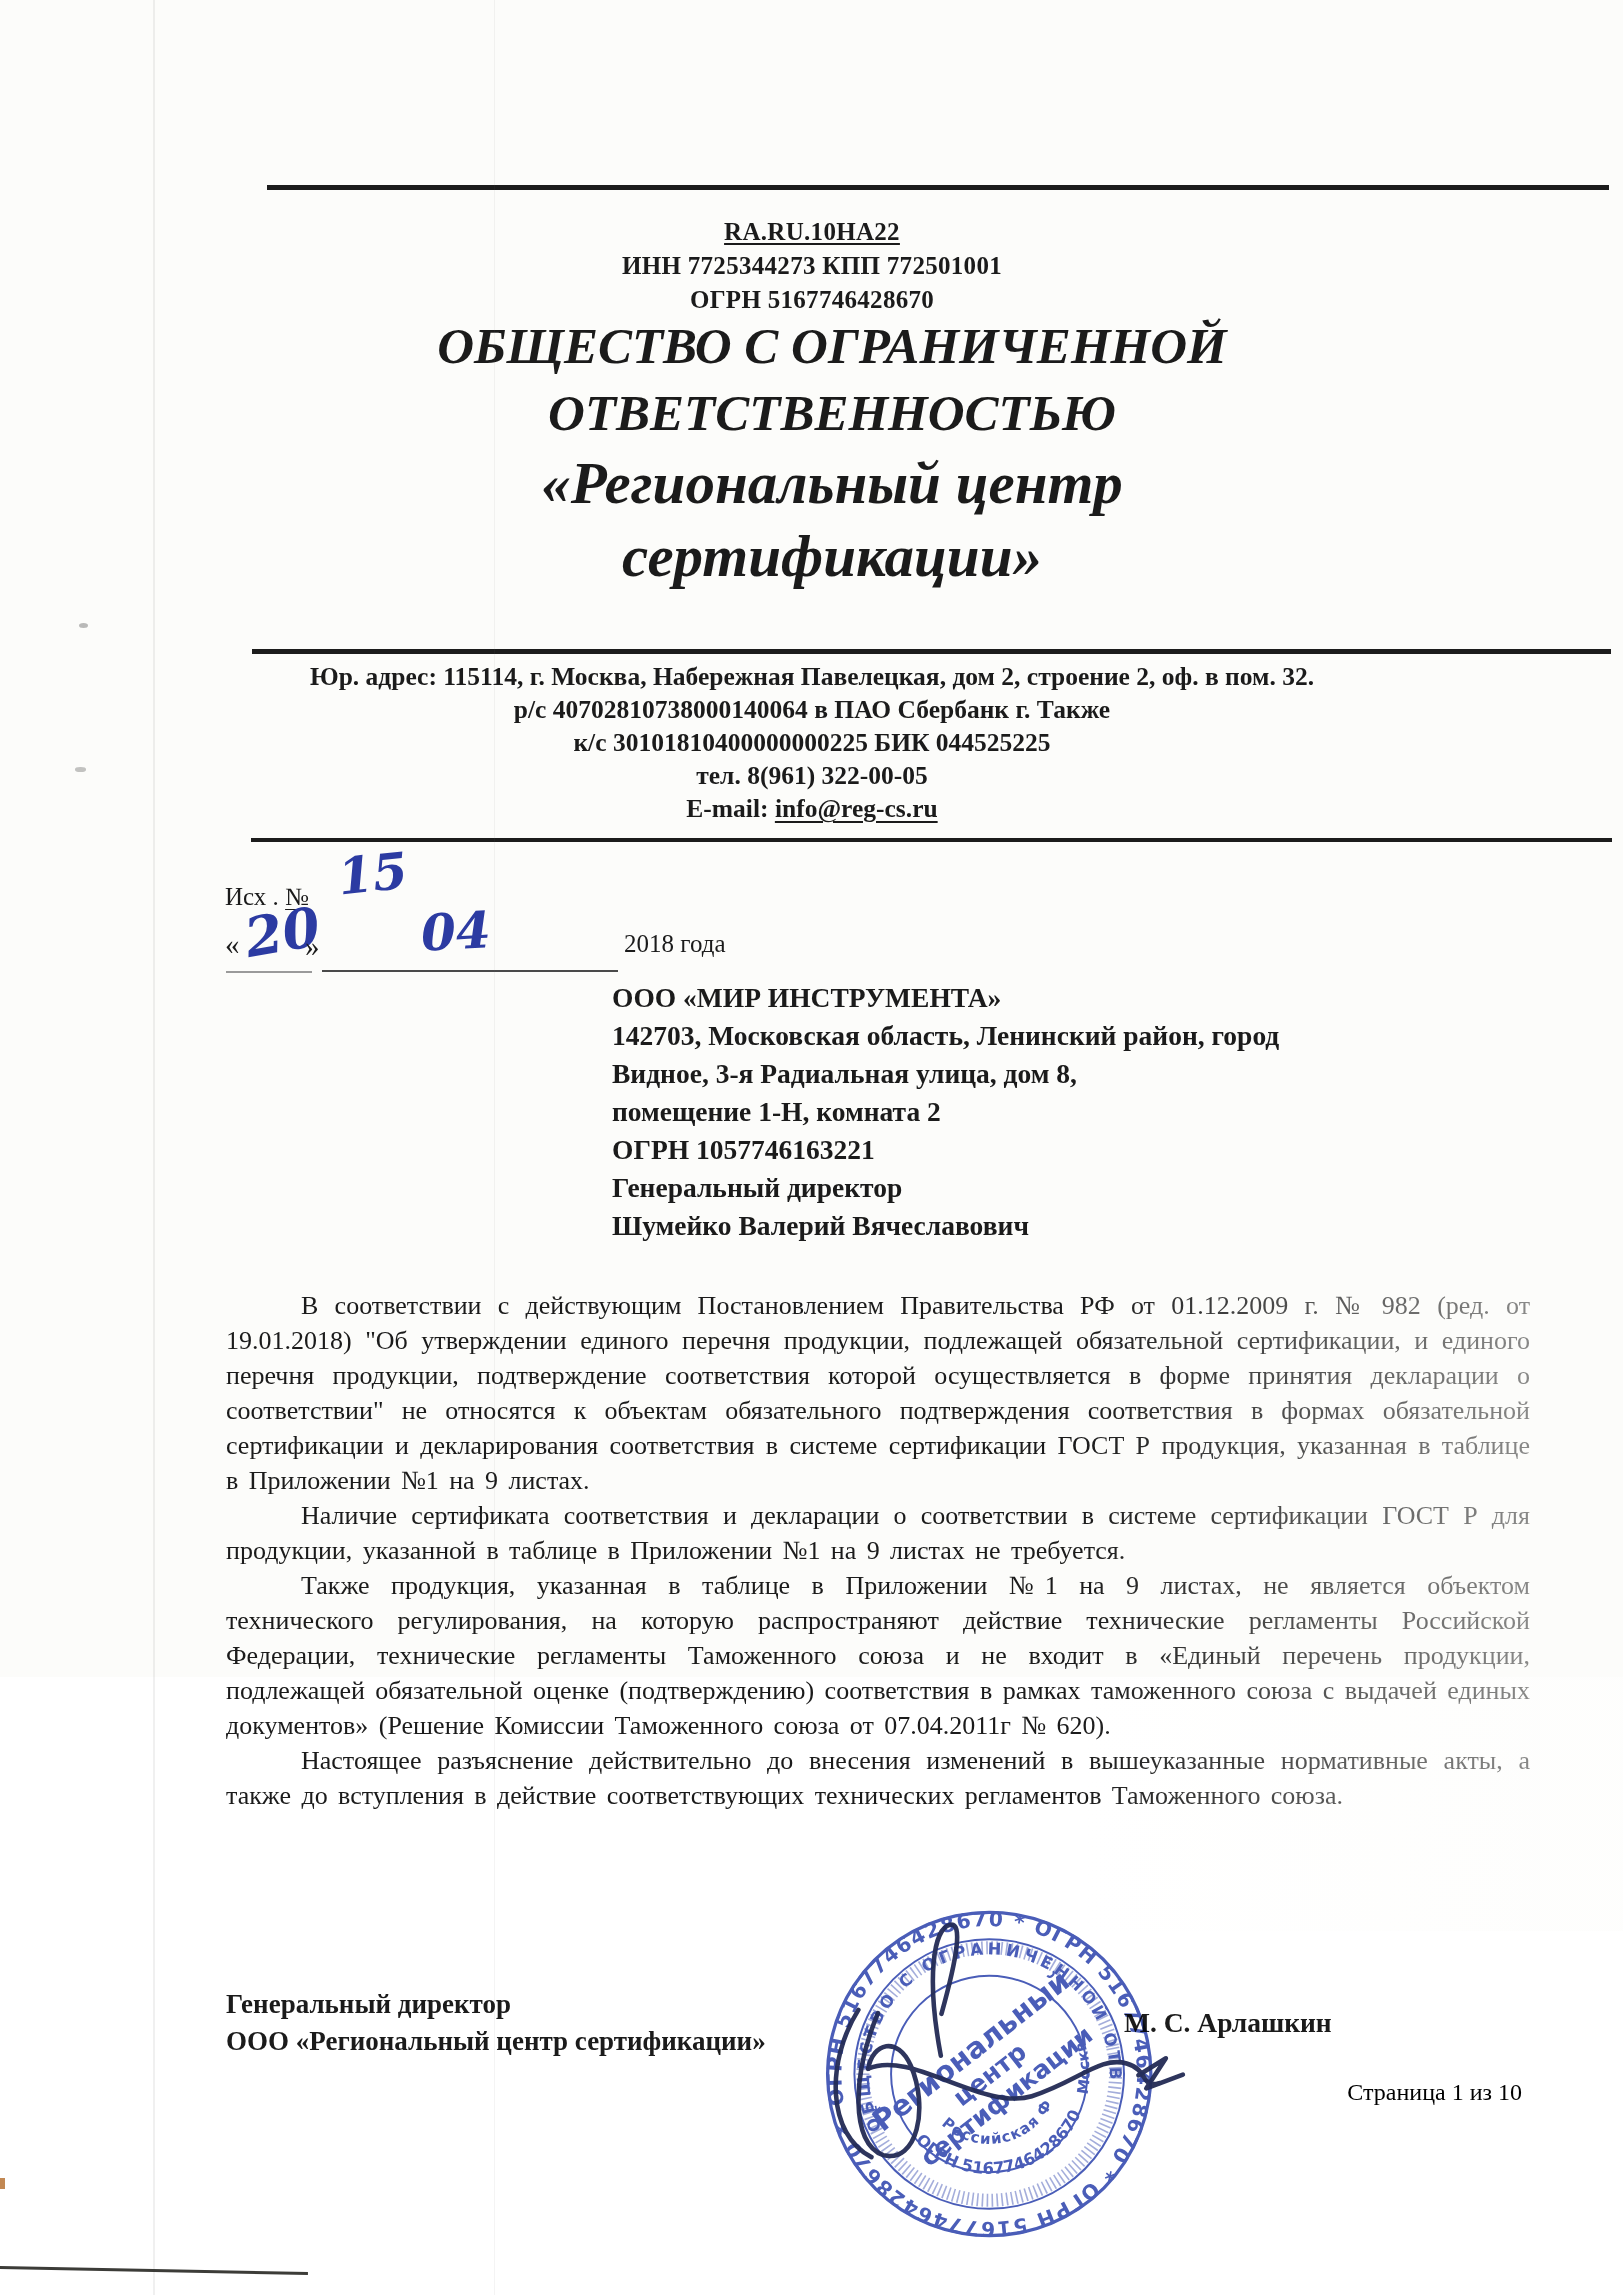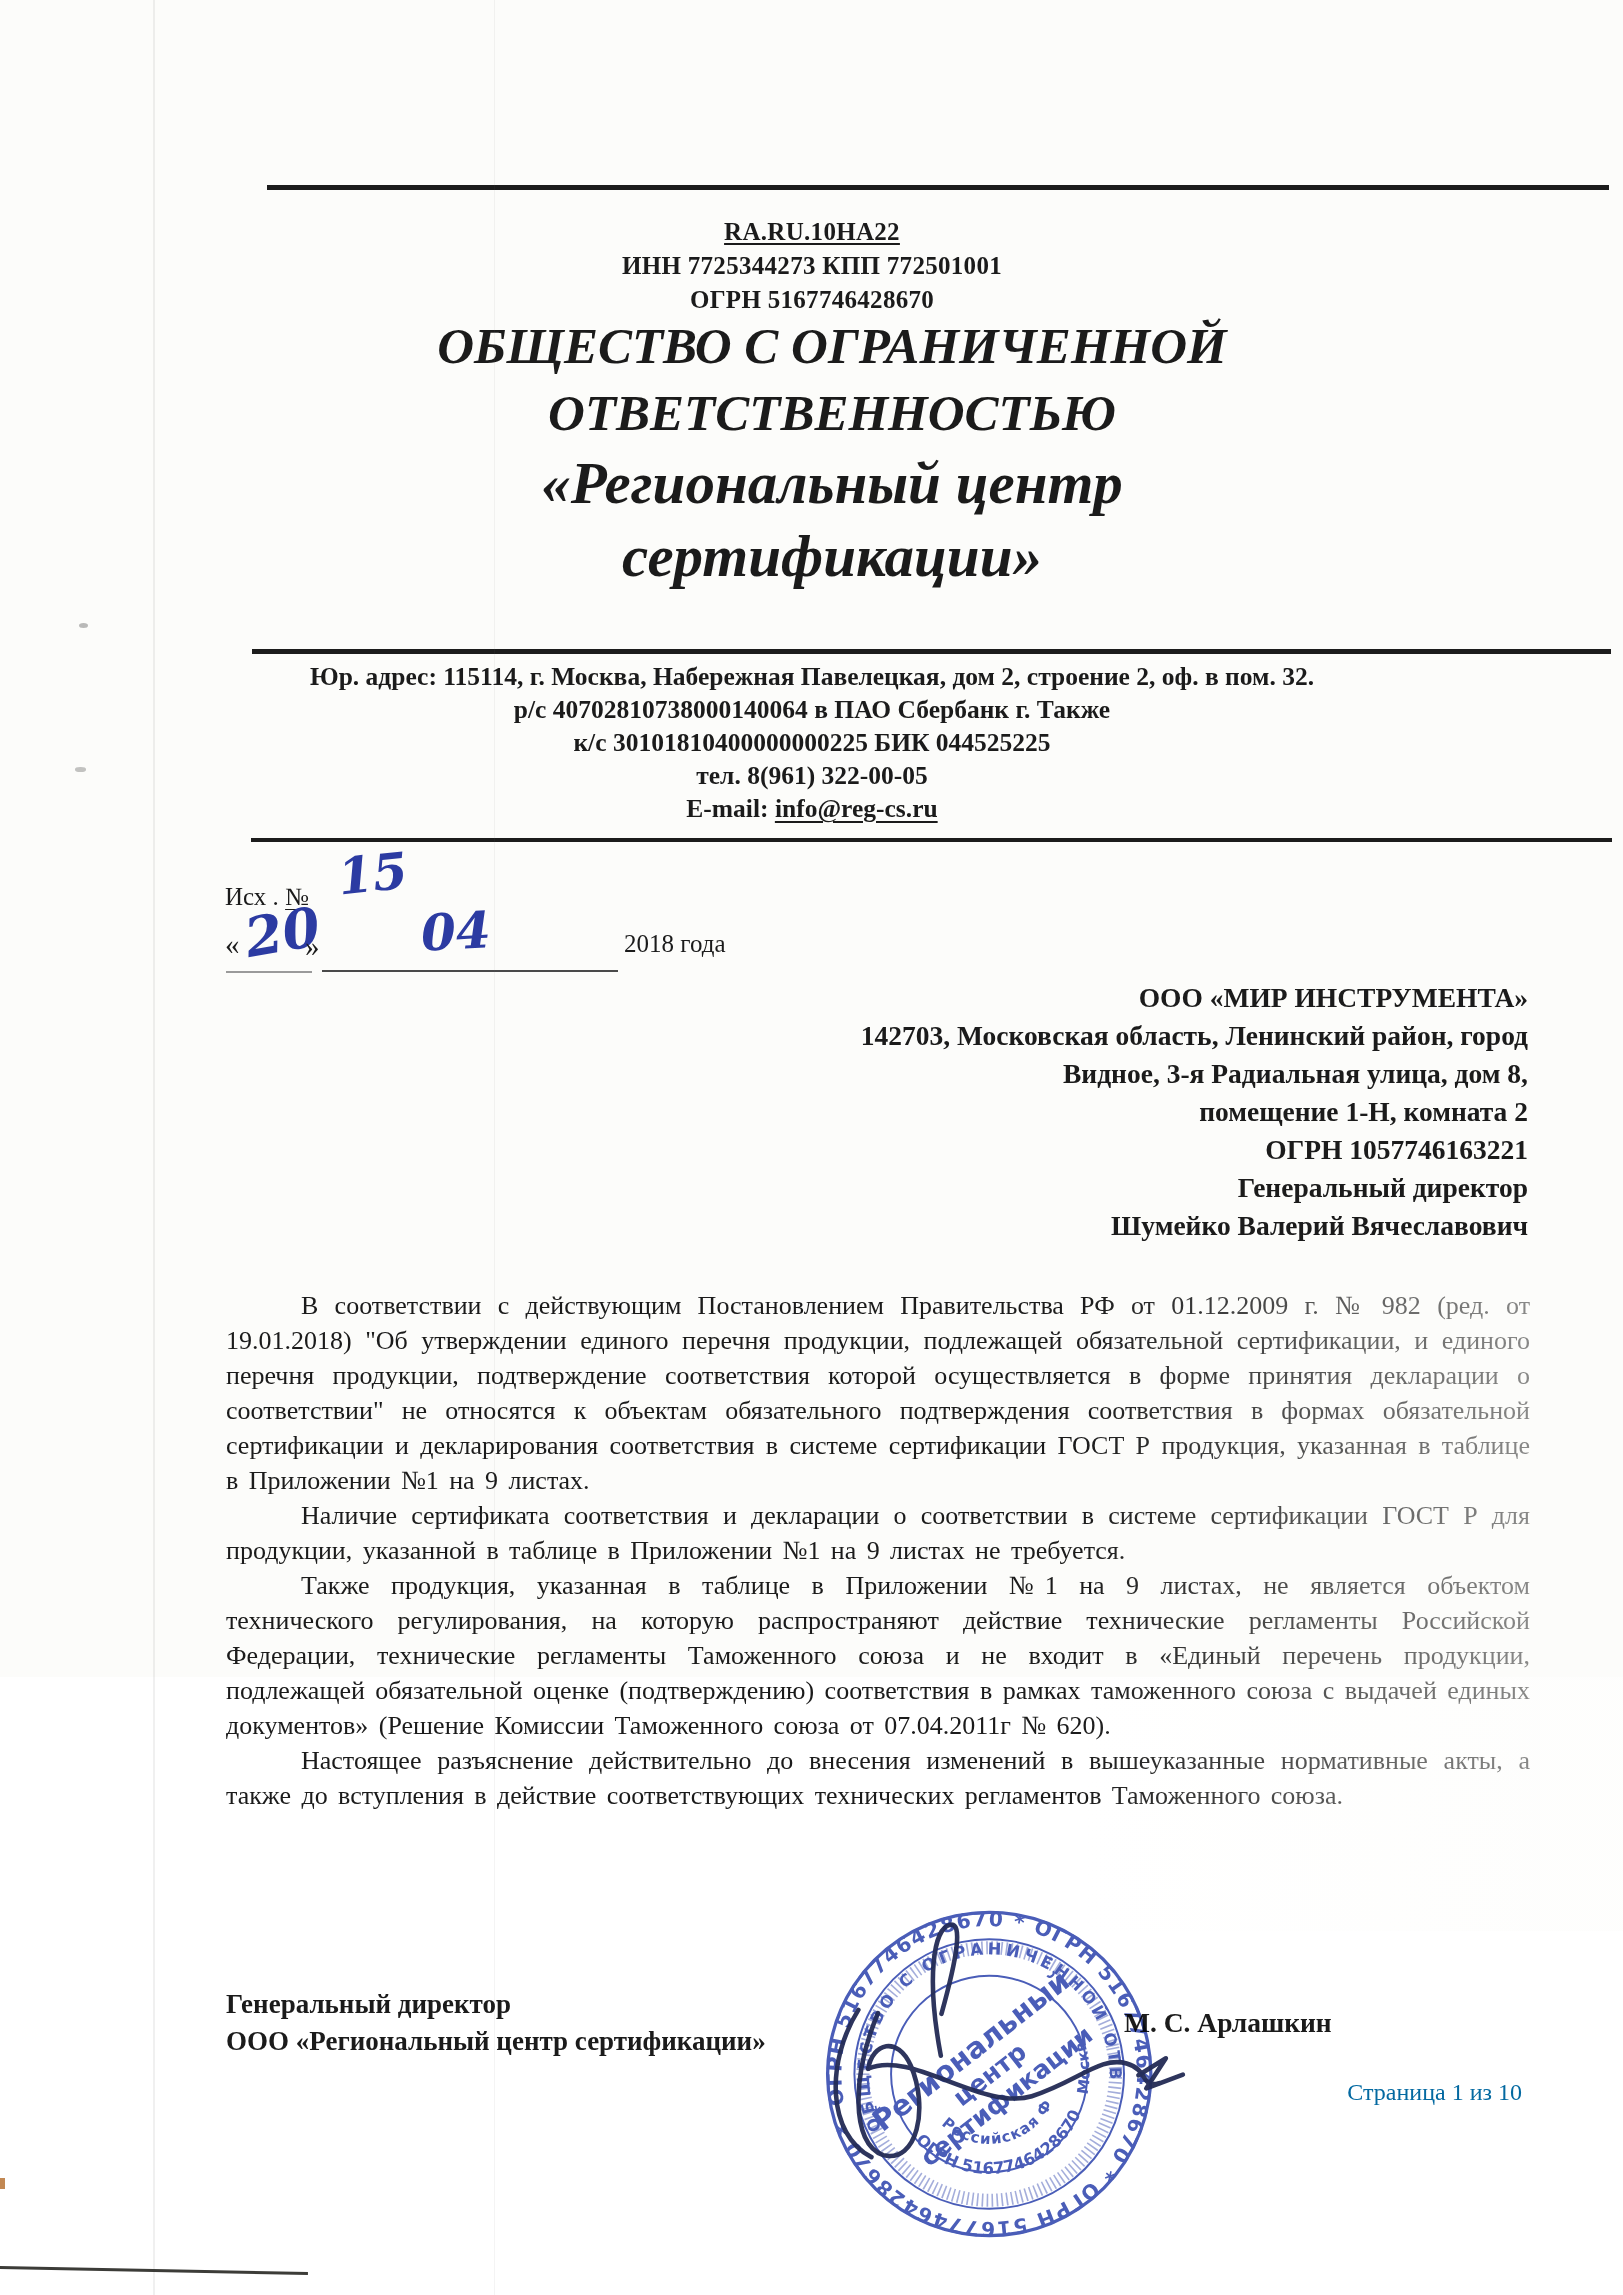--- a/index.html
+++ b/index.html
@@ -21,7 +21,7 @@
   .outgoing .no-underline{text-decoration:underline;text-decoration-thickness:1.3px;text-underline-offset:3.9px;}
   .hw{position:absolute;font-family:"DejaVu Serif", serif;font-style:italic;font-weight:bold;
       color:#2c3ba2;}
-  .recipient{font-size:27.5px;font-weight:bold;line-height:38px;text-align:right;width:916px;}
+  .recipient{font-size:27.5px;font-weight:bold;line-height:38px;text-align:left;width:916px;}
   .body-text{width:1304px;font-size:26px;line-height:35px;text-align:justify;word-spacing:.15em;}
   .body-text p{margin:0;text-indent:75px;}
   .signoff{font-size:27px;font-weight:bold;line-height:37px;}

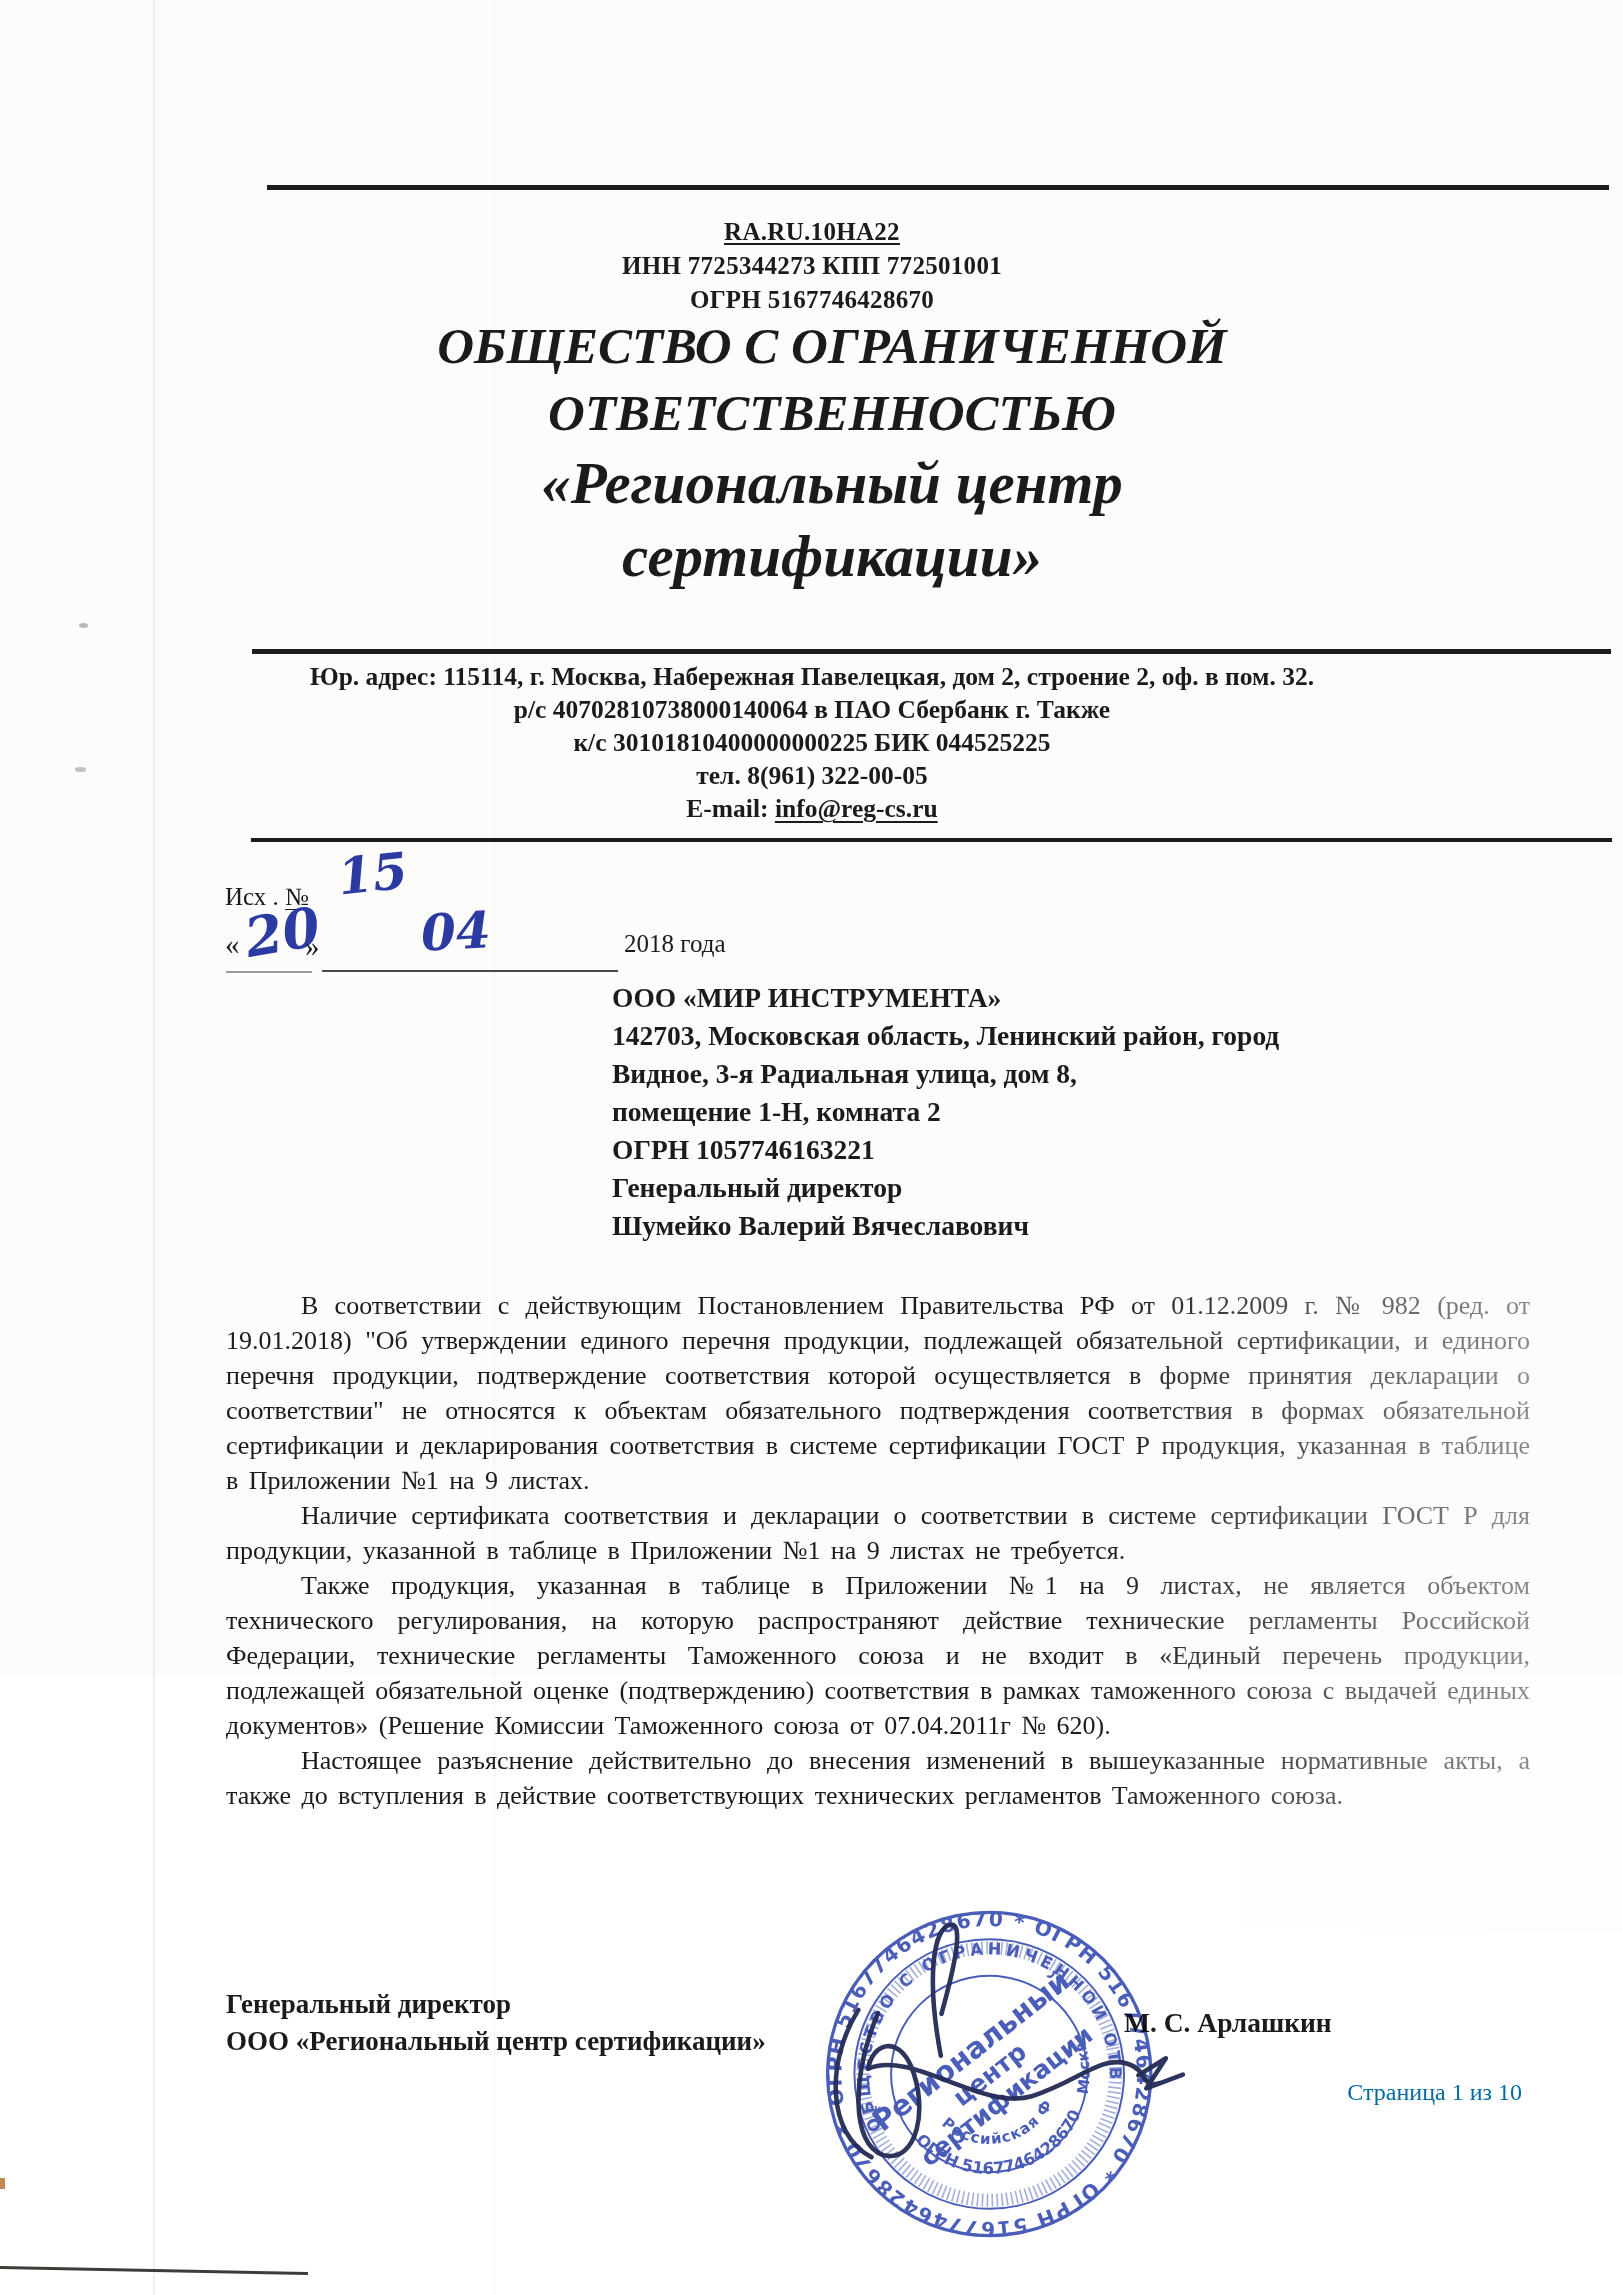--- a/index.html
+++ b/index.html
@@ -26,7 +26,7 @@
   .body-text p{margin:0;text-indent:75px;}
   .signoff{font-size:27px;font-weight:bold;line-height:37px;}
   .signer{font-size:27.5px;font-weight:bold;}
-  .footer-page{font-size:24px;color:#0369a1;text-align:right;width:262px;}
+  .footer-page{font-size:24px;color:#000000;text-align:right;width:262px;}
   .stamp-layer{position:absolute;mix-blend-mode:multiply;}
   .artifact{position:absolute;pointer-events:none;}
   .vline1{left:153px;top:0;width:2px;height:2295px;background:rgba(110,110,110,.10);}

